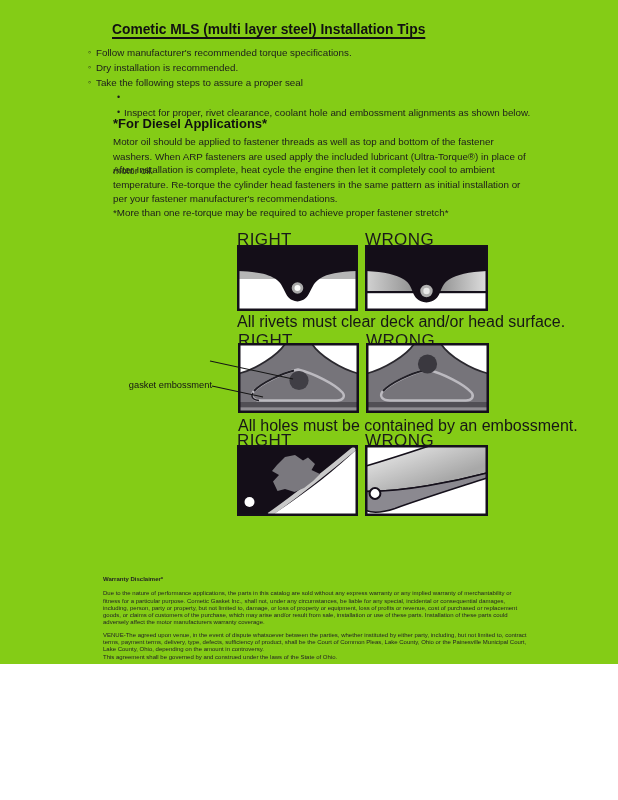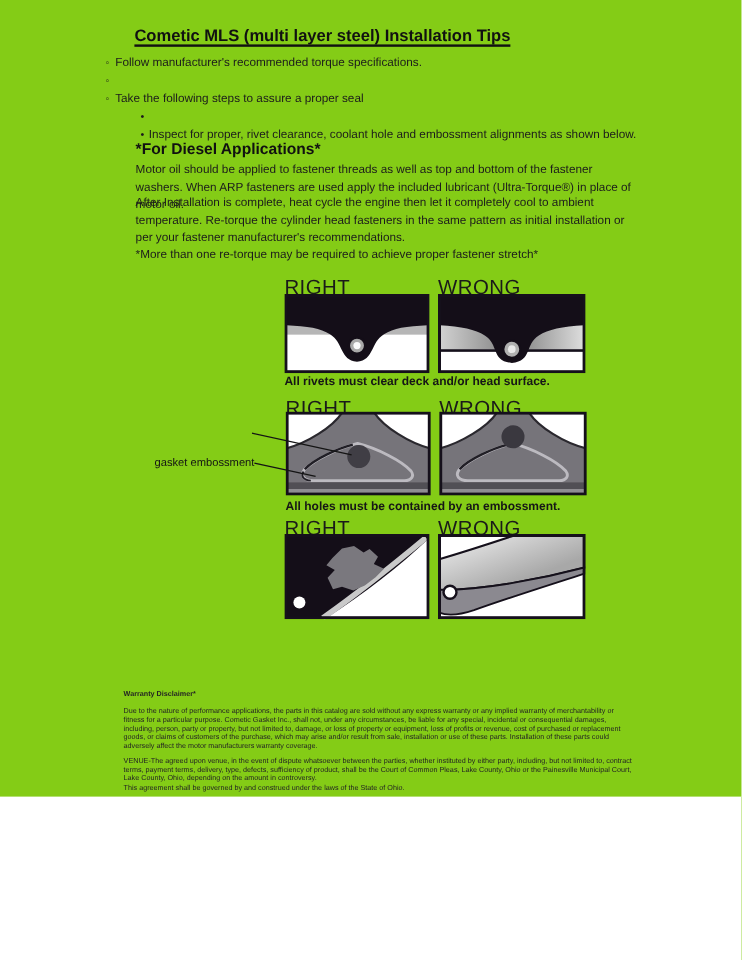--- a/index.html
+++ b/index.html
@@ -40,6 +40,7 @@
     </div>
     <div class="brow">
       <span class="mk">◦</span>
+      <span>Dry installation is recommended.</span>
     </div>
     <div class="brow">
       <span class="mk">◦</span>

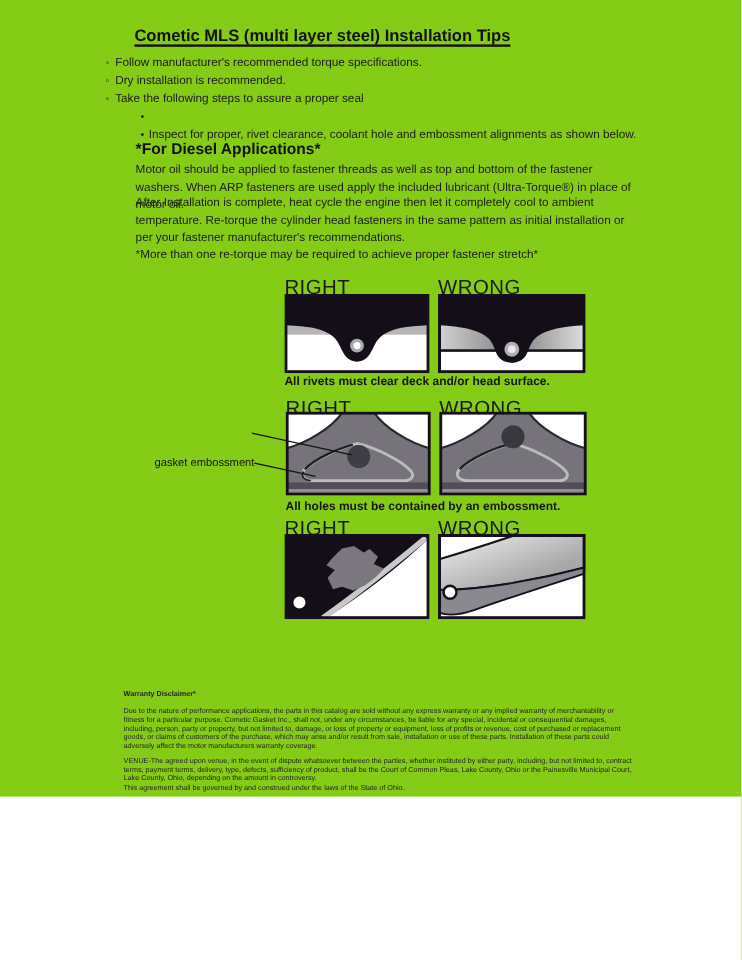--- a/index.html
+++ b/index.html
@@ -17,7 +17,7 @@
   .para{left:113px;width:422px;font-size:9.8px;line-height:14.6px;color:#1c1c1c;}
   .p1{top:135px;} .p2{top:163px;} .p3{top:206px;}
   .dglabel{top:0;font-size:17px;color:#1a1a1a;letter-spacing:.4px;text-align:left;}
-  .caption{font-size:10px;font-weight:700;color:#161616;}
+  .caption{font-size:16px;font-weight:400;color:#161616;}
   .ann{font-size:9.3px;line-height:11px;color:#141414;text-align:right;}
   .footer{left:387px;top:720px;font-size:19px;color:#333;letter-spacing:.2px;}
   .legal{left:103px;top:576px;width:427px;font-size:6px;line-height:7.3px;color:#242424;}

